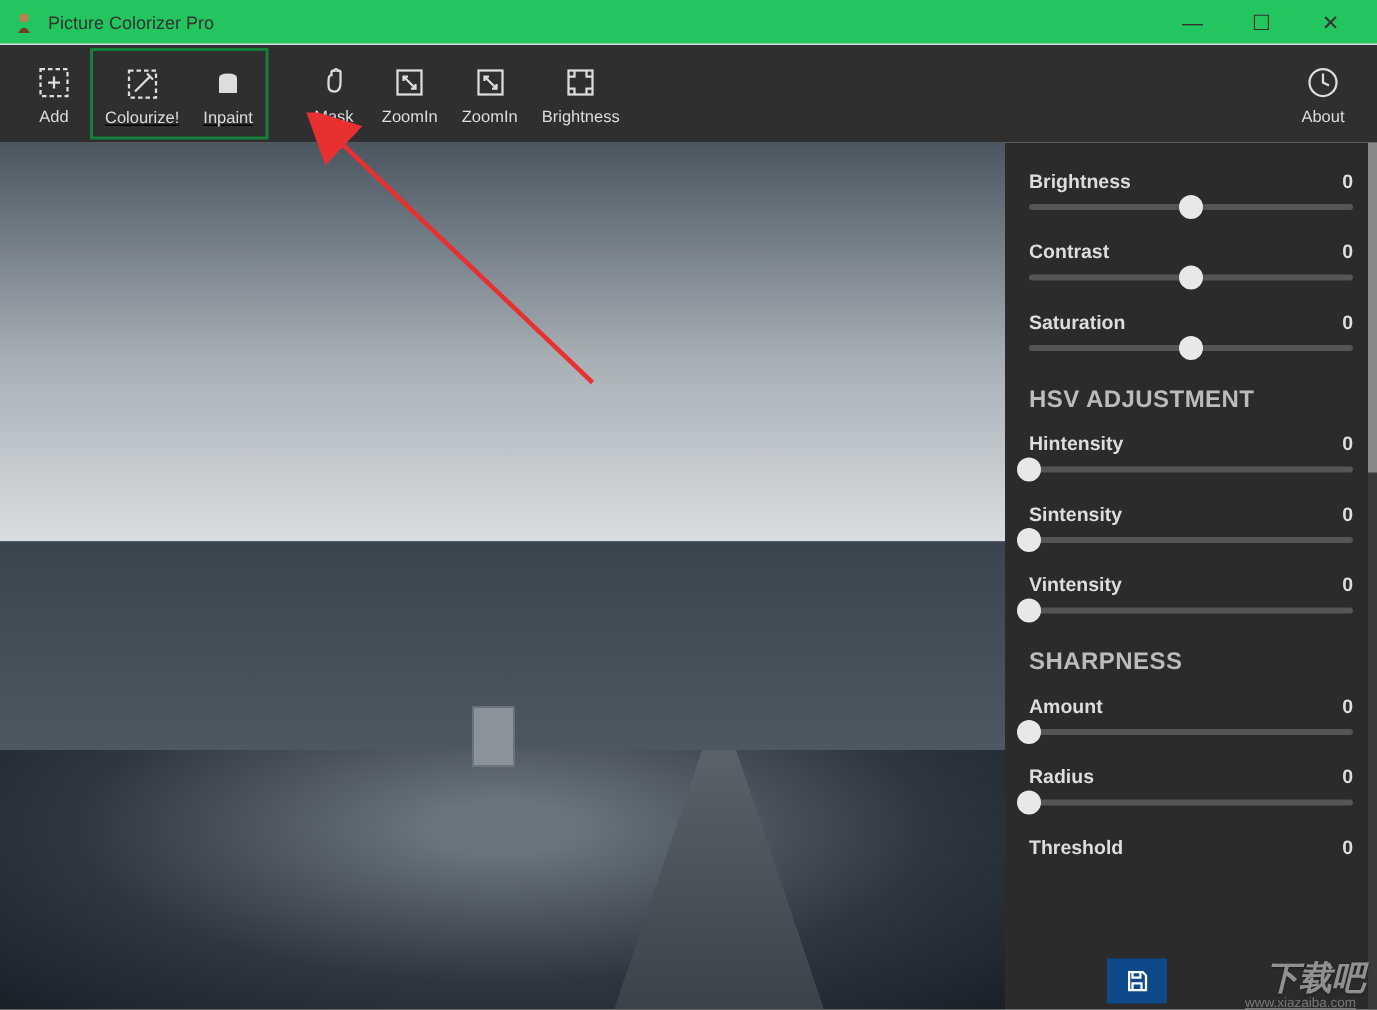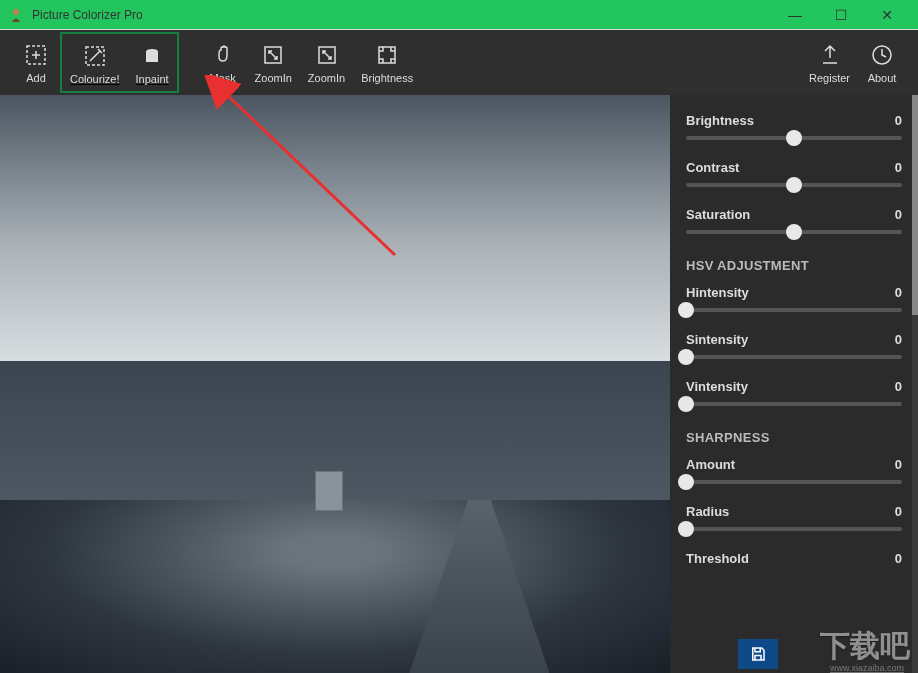--- a/index.html
+++ b/index.html
@@ -138,14 +138,6 @@
   <div class="tool-btn">
     <span class="icon">
         <svg viewBox="0 0 24 24" width="24" height="24">
-          <path d="M12 3 L12 15 M7 8 L12 3 L17 8 M5 20 L19 20"></path>
-        </svg>
-      </span>
-    <span>Register</span>
-  </div>
-  <div class="tool-btn">
-    <span class="icon">
-        <svg viewBox="0 0 24 24" width="24" height="24">
           <circle cx="12" cy="12" r="9"></circle>
           <path d="M12 6 L12 12 L16 14"></path>
         </svg>

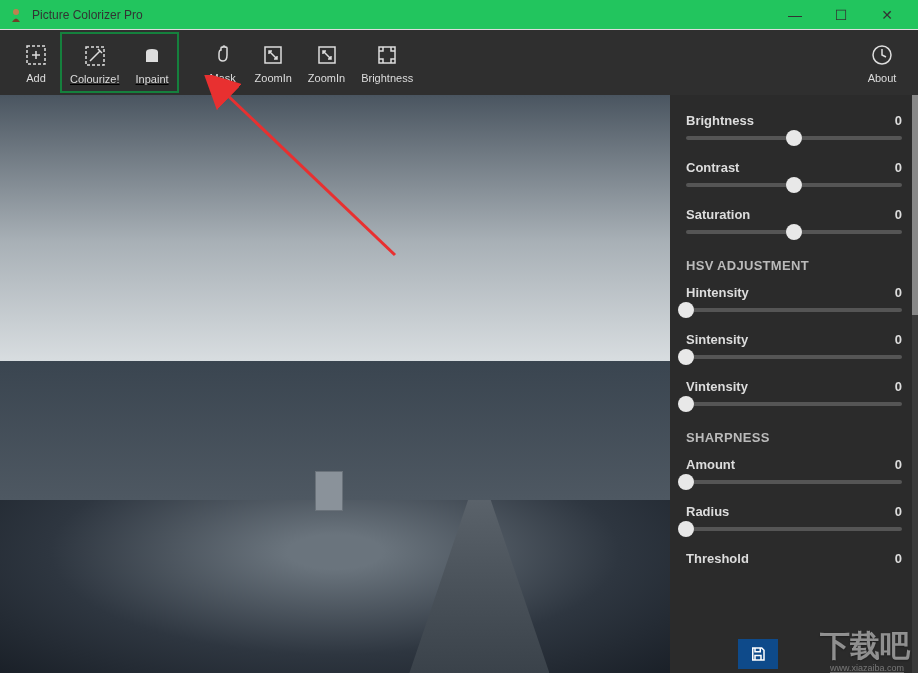--- a/index.html
+++ b/index.html
@@ -34,7 +34,7 @@
 .slider-header { display: flex; justify-content: space-between; font-size: 13px; margin-bottom: 8px; font-weight: 600; }
 .slider-track { position: relative; height: 4px; background: #555; border-radius: 2px; }
 .slider-thumb { position: absolute; top: -6px; width: 16px; height: 16px; background: #e8e8e8; border-radius: 50%; margin-left: -8px; }
-.section-header { font-size: 13px; font-weight: 700; color: #bbb; padding: 10px 12px 6px 16px; letter-spacing: 0.3px; }
+.section-header { font-size: 16px; font-weight: 700; color: #bbb; padding: 10px 12px 6px 16px; letter-spacing: 0.3px; }
 
 .bottom-actions { position: absolute; bottom: 4px; right: 140px; display: flex; gap: 10px; }
 .action-btn { width: 40px; height: 30px; background: #0e4a8a; display: flex; align-items: center; justify-content: center; cursor: pointer; }

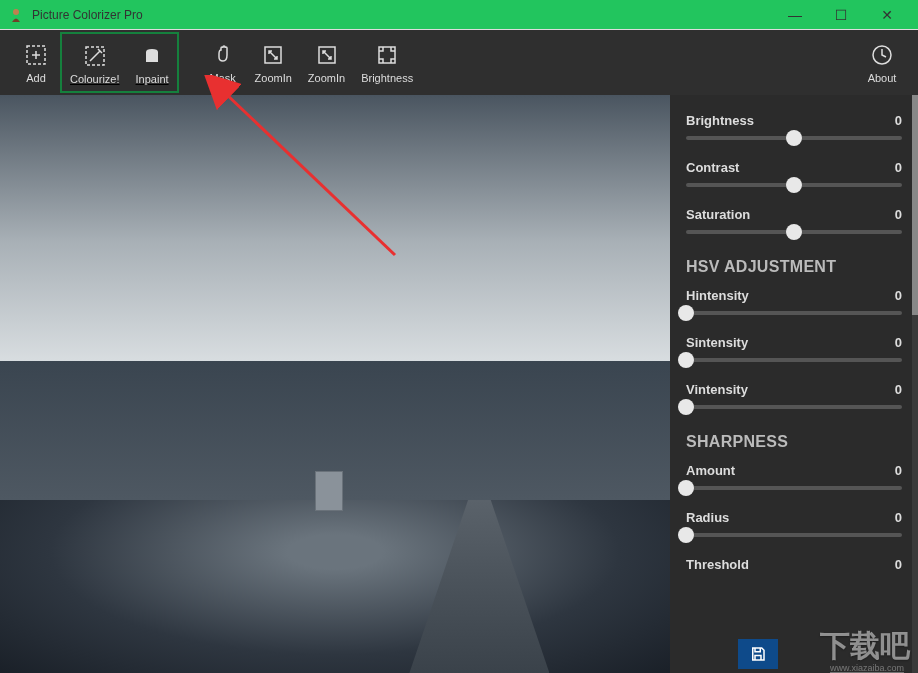--- a/index.html
+++ b/index.html
@@ -40,7 +40,7 @@
 .action-btn { width: 40px; height: 30px; background: #0e4a8a; display: flex; align-items: center; justify-content: center; cursor: pointer; }
 .action-btn svg { stroke: #fff; fill: none; stroke-width: 2; }
 
-.watermark { position: absolute; bottom: 6px; right: 8px; font-size: 30px; font-weight: 800; color: rgba(255,255,255,0.5); text-shadow: 0 1px 2px rgba(0,0,0,0.3); }
+.watermark { position: absolute; bottom: 6px; right: 8px; font-size: 22px; font-weight: 800; color: rgba(255,255,255,0.5); text-shadow: 0 1px 2px rgba(0,0,0,0.3); font-style: italic; }
 .watermark-sub { position: absolute; bottom: 0; right: 14px; font-size: 9px; color: rgba(255,255,255,0.35); text-decoration: underline; }
 
 .vscroll { position: absolute; right: 0; top: 95px; bottom: 0; width: 6px; background: #3a3a3a; }

